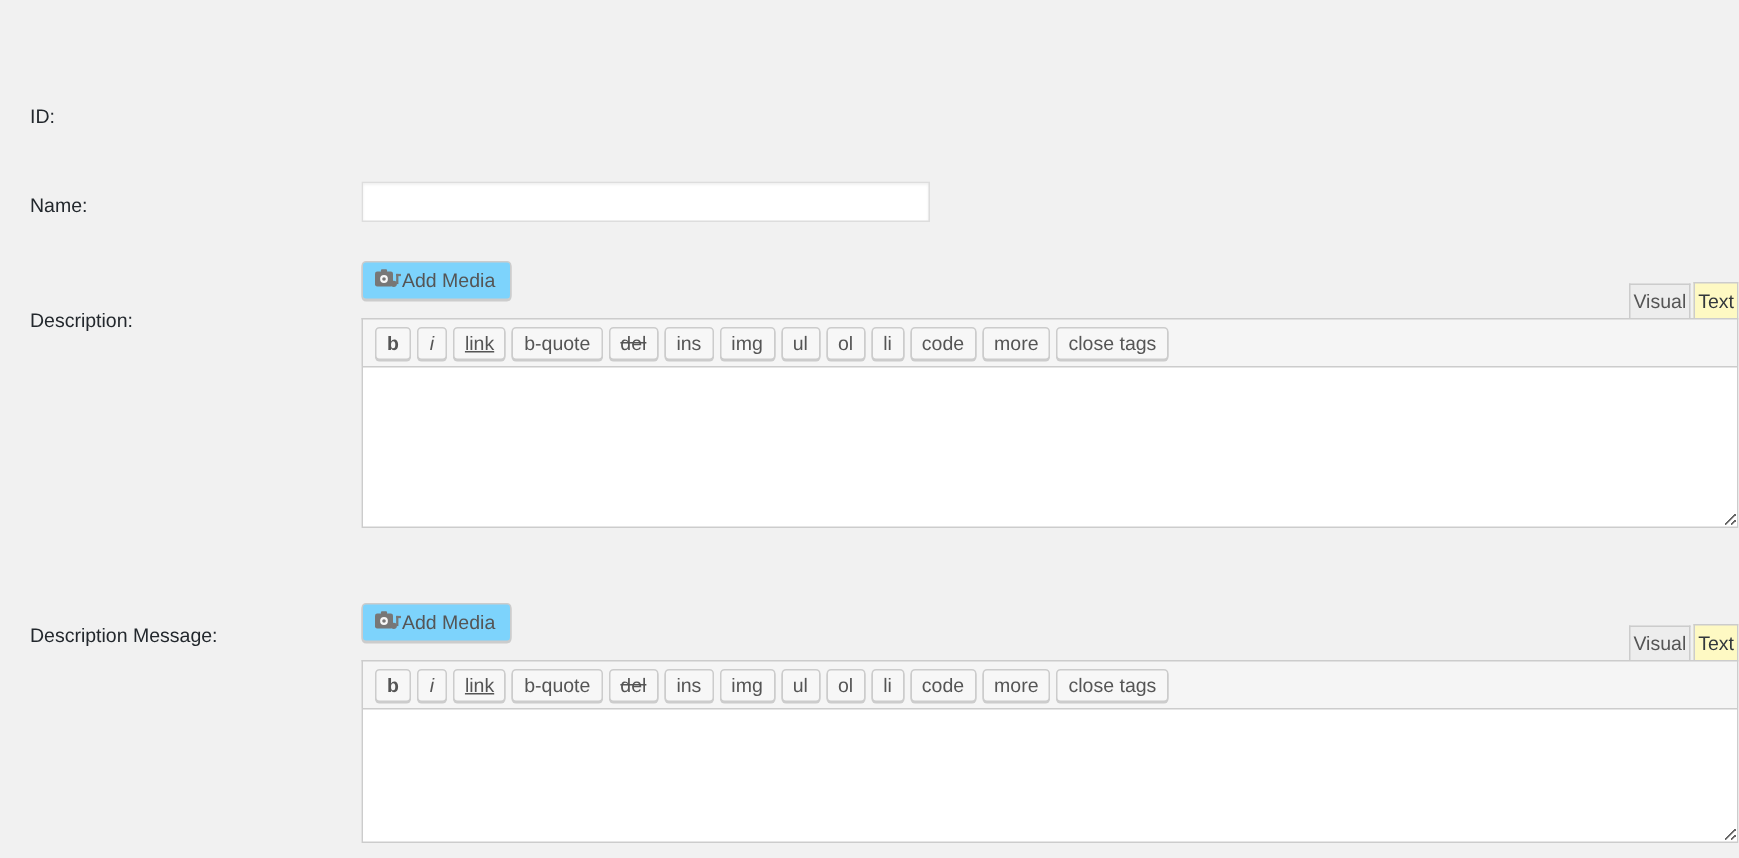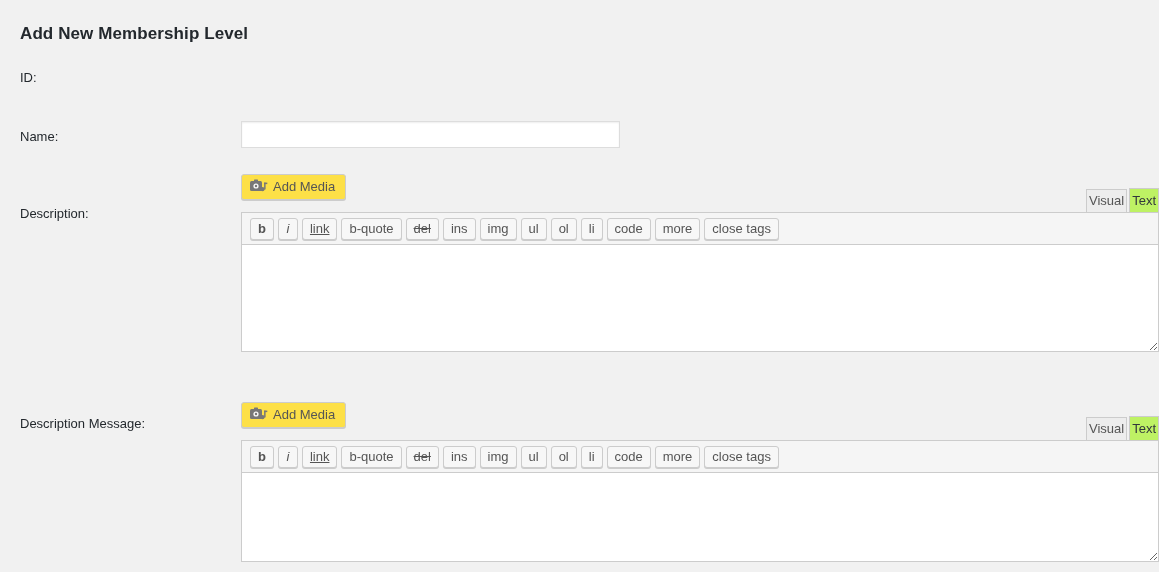--- a/index.html
+++ b/index.html
@@ -200,7 +200,6 @@
 
 <div class="page">
 
-  <h1 class="page-title">Add New Membership Level</h1>
 
   <div class="form-table">
 

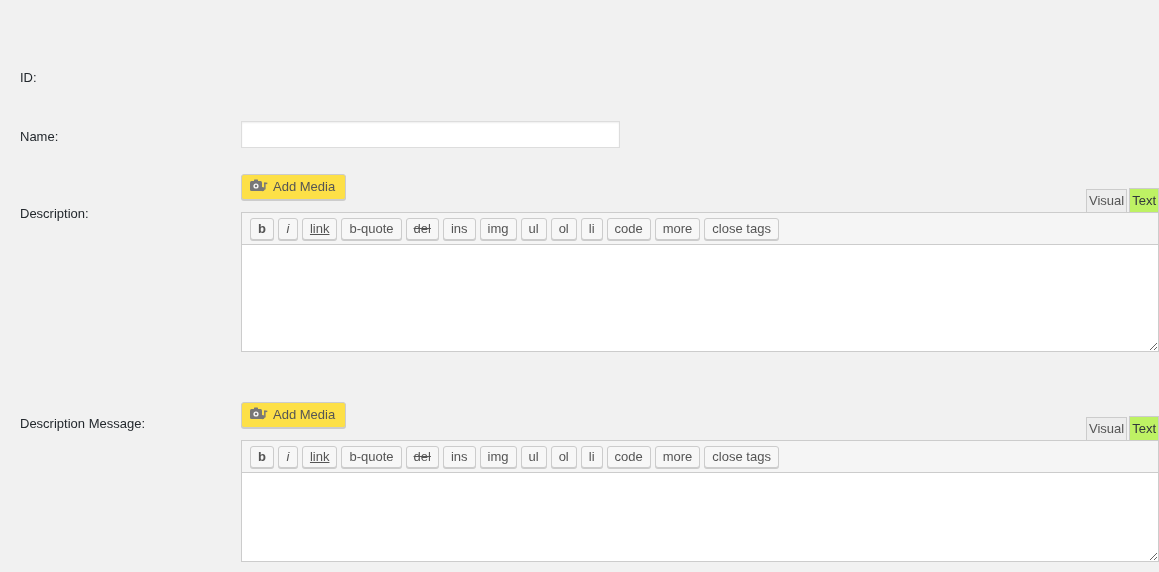--- a/index.html
+++ b/index.html
@@ -92,8 +92,7 @@
     padding: 0 10px 0 8px;
     display: inline-flex;
     align-items: center;
-    gap: 5px;
-    background: #fde047;
+    background: #7dd3fc;
     border: 1px solid #ccc;
     border-radius: 3px;
     box-shadow: 0 1px 0 #ccc;

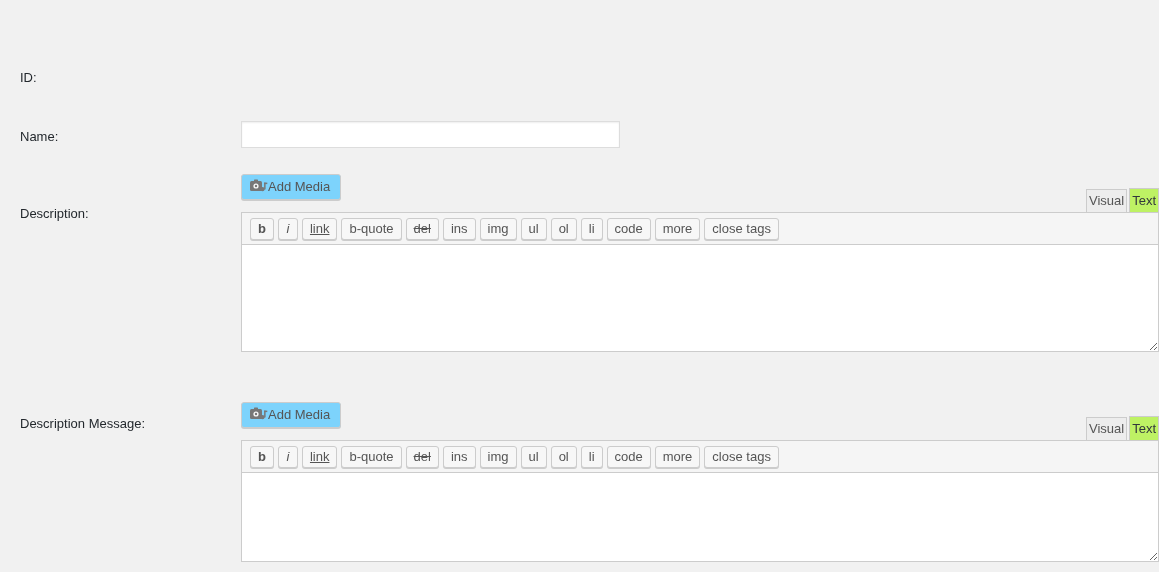--- a/index.html
+++ b/index.html
@@ -135,7 +135,7 @@
     top: 1px;
   }
   .editor-tab.active {
-    background: #bef264;
+    background: #fef9c3;
     color: #32373c;
     border-color: #ccc;
     top: 1px;

